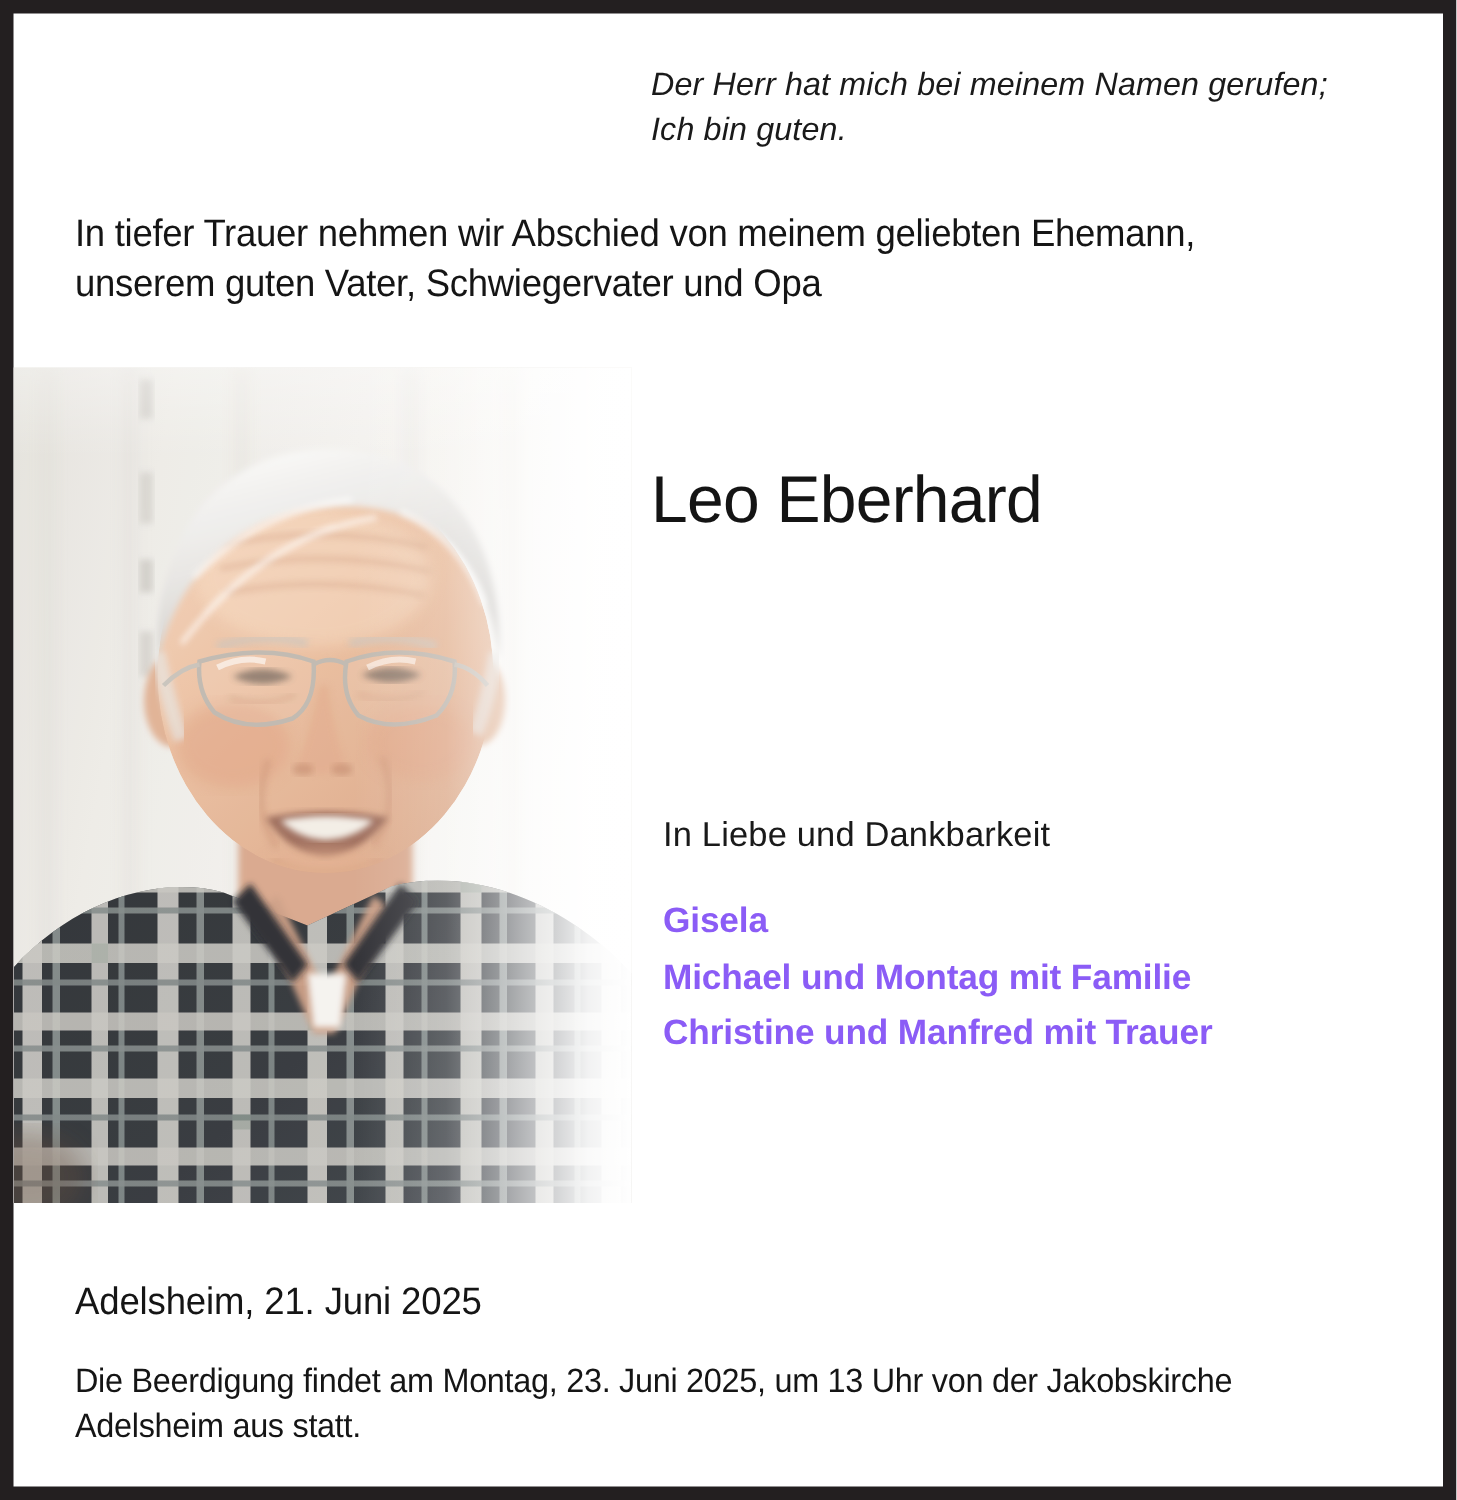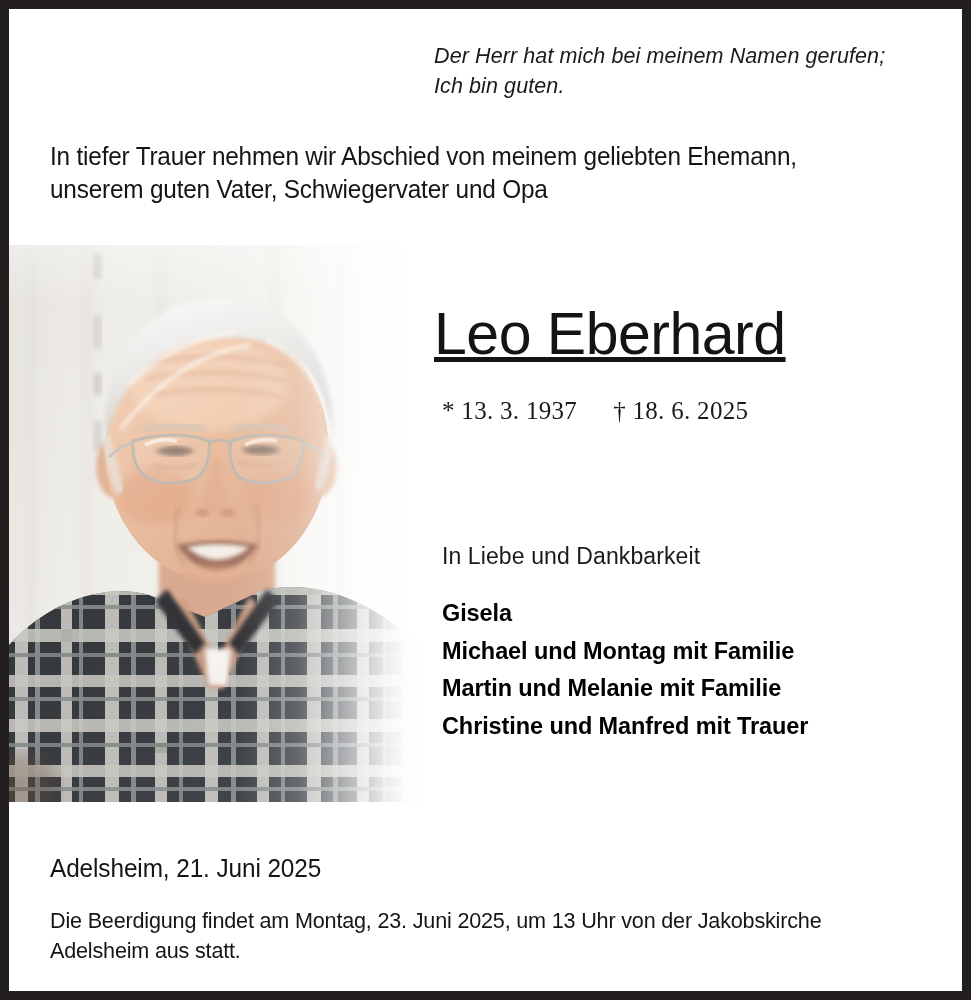--- a/index.html
+++ b/index.html
@@ -95,12 +95,11 @@
     left: 425px;
     top: 290px;
     width: 530px;
-    font-size: 59px;
+    font-size: 44px;
     line-height: 70px;
     color: #141414;
     letter-spacing: -.5px;
     font-weight: 400;
-    text-decoration: underline;
   }
   .life-dates {
     position: absolute;

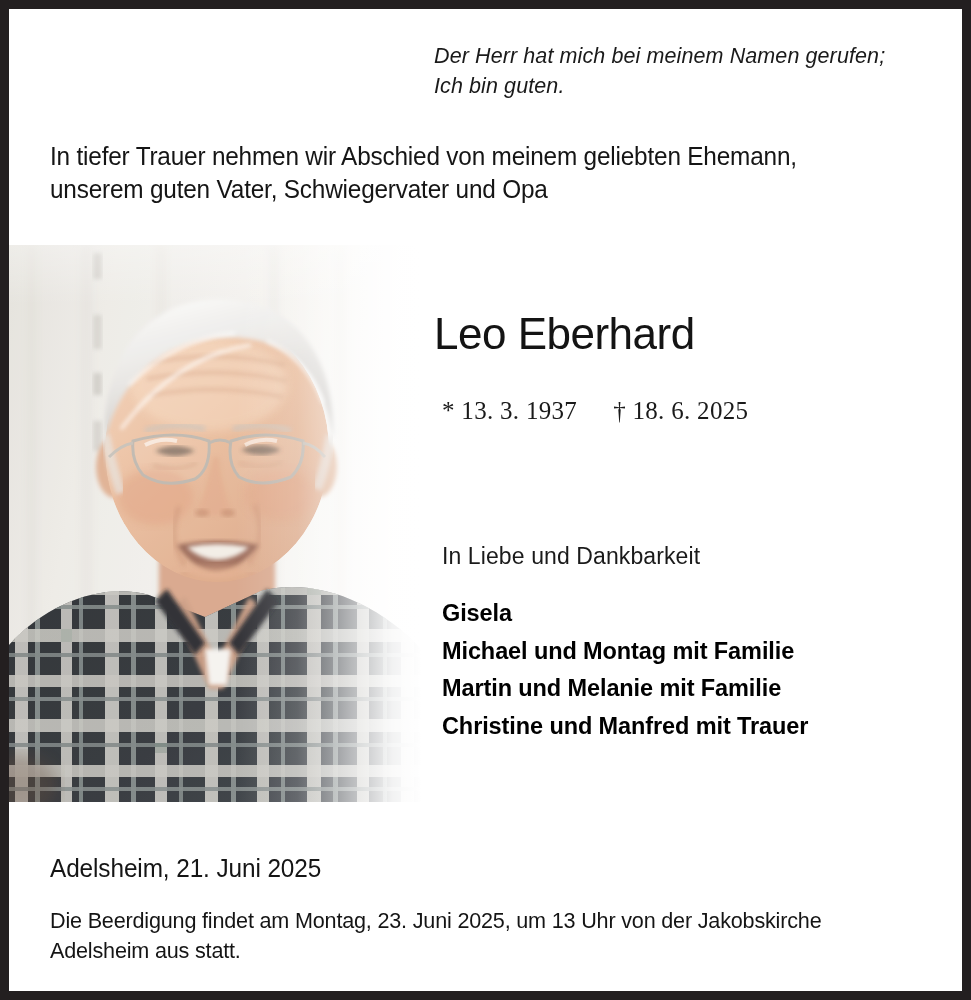--- a/index.html
+++ b/index.html
@@ -366,9 +366,6 @@
 
   <div class="deceased-name">Leo Eberhard</div>
 
-  <div class="life-dates">
-    <span>* 13. 3. 1937</span><span class="gap"></span><span>† 18. 6. 2025</span>
-  </div>
 
   <div class="gratitude">In Liebe und Dankbarkeit</div>
 

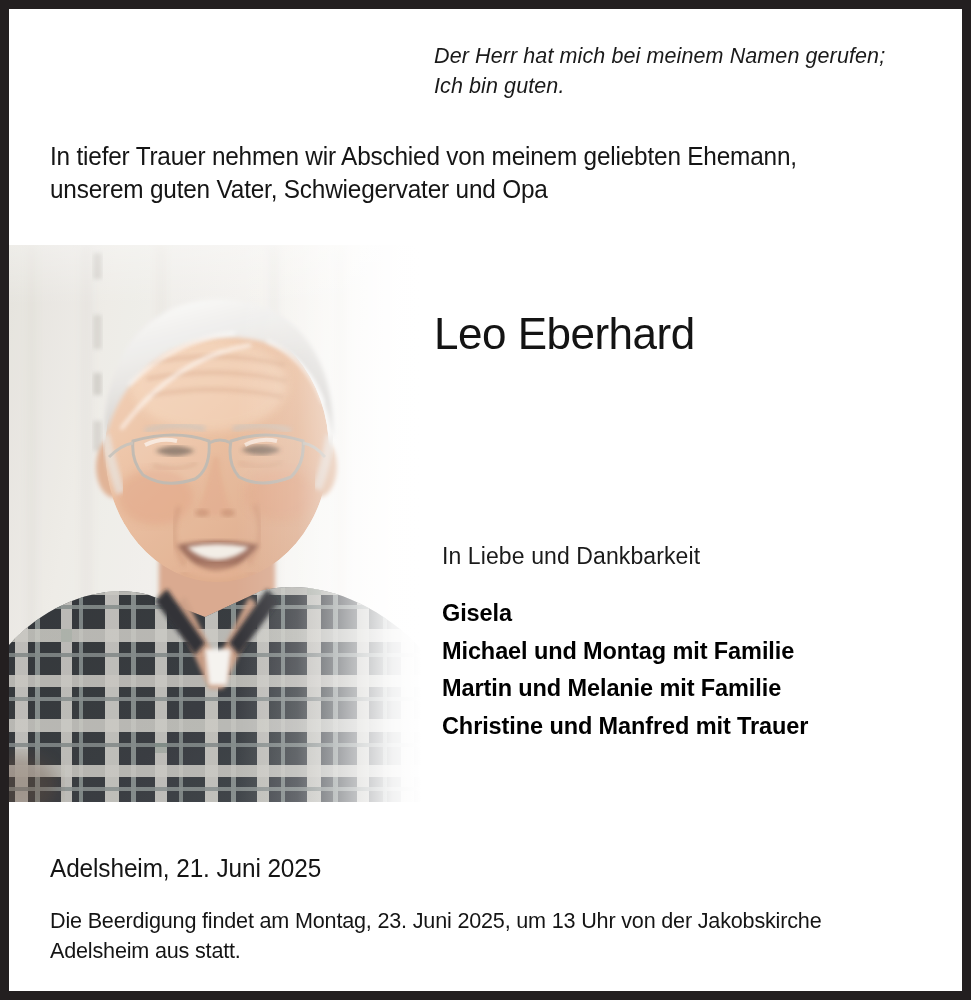--- a/index.html
+++ b/index.html
@@ -131,7 +131,7 @@
     font-size: 23.5px;
     line-height: 37.5px;
     font-weight: bold;
-    color: #000000;
+    color: #8b5cf6;
     letter-spacing: -.1px;
   }
   .mourners div { white-space: nowrap; }

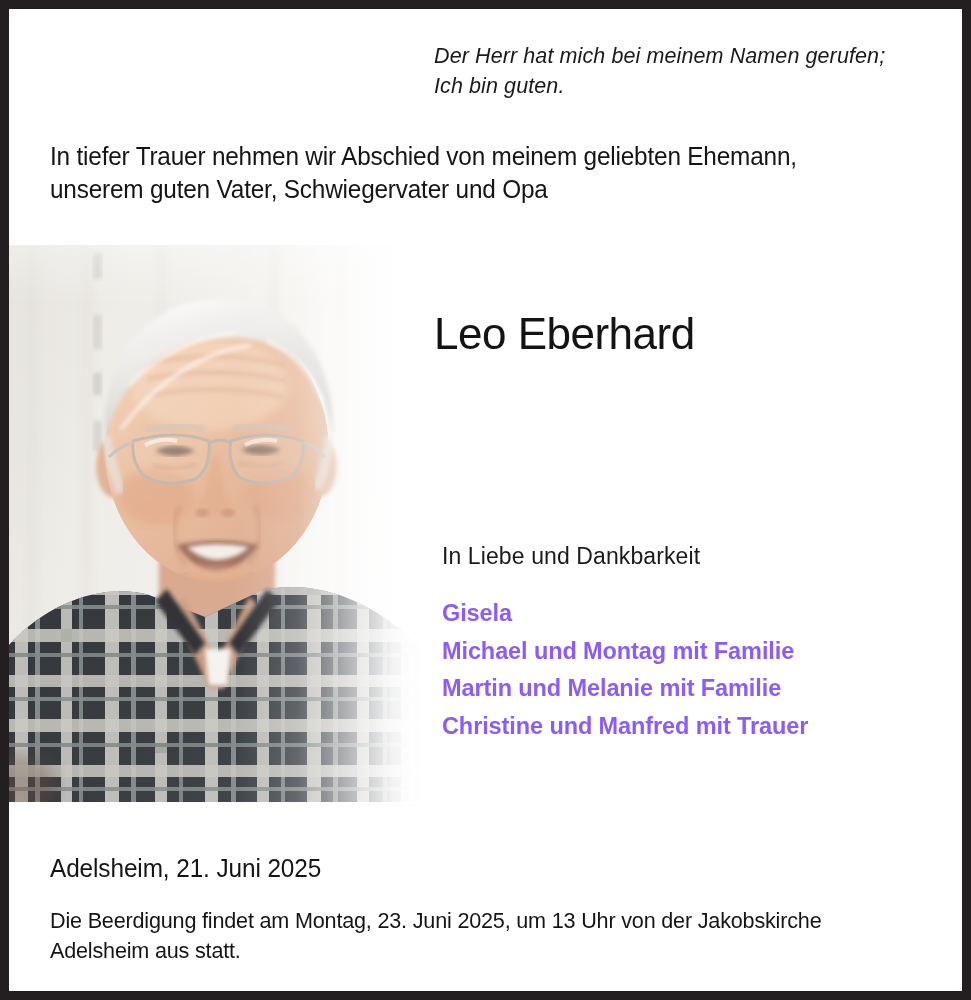--- a/index.html
+++ b/index.html
@@ -372,7 +372,6 @@
   <div class="mourners">
     <div>Gisela</div>
     <div>Michael und Montag mit Familie</div>
-    <div>Martin und Melanie mit Familie</div>
     <div>Christine und Manfred mit Trauer</div>
   </div>
 

